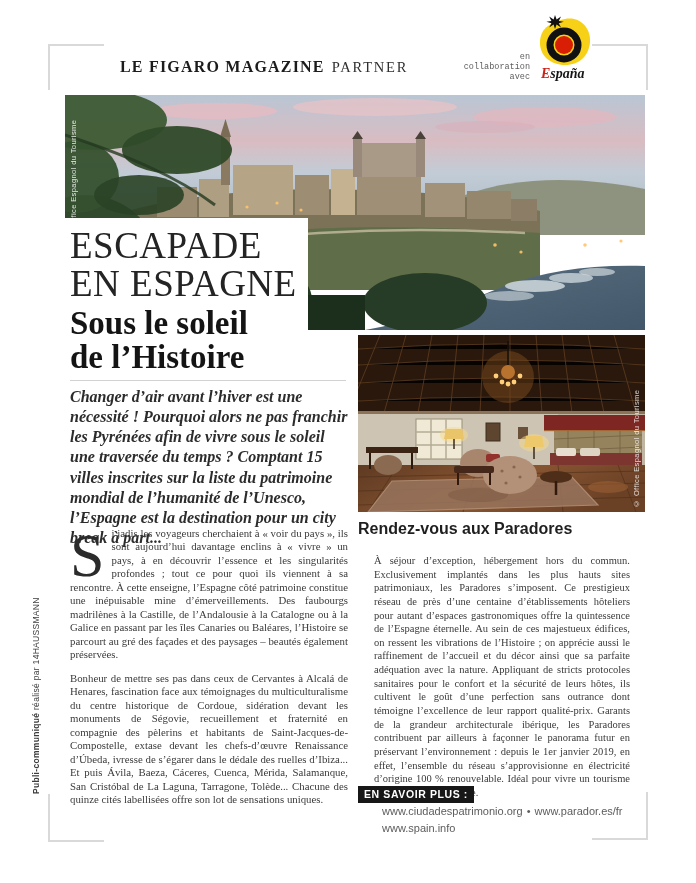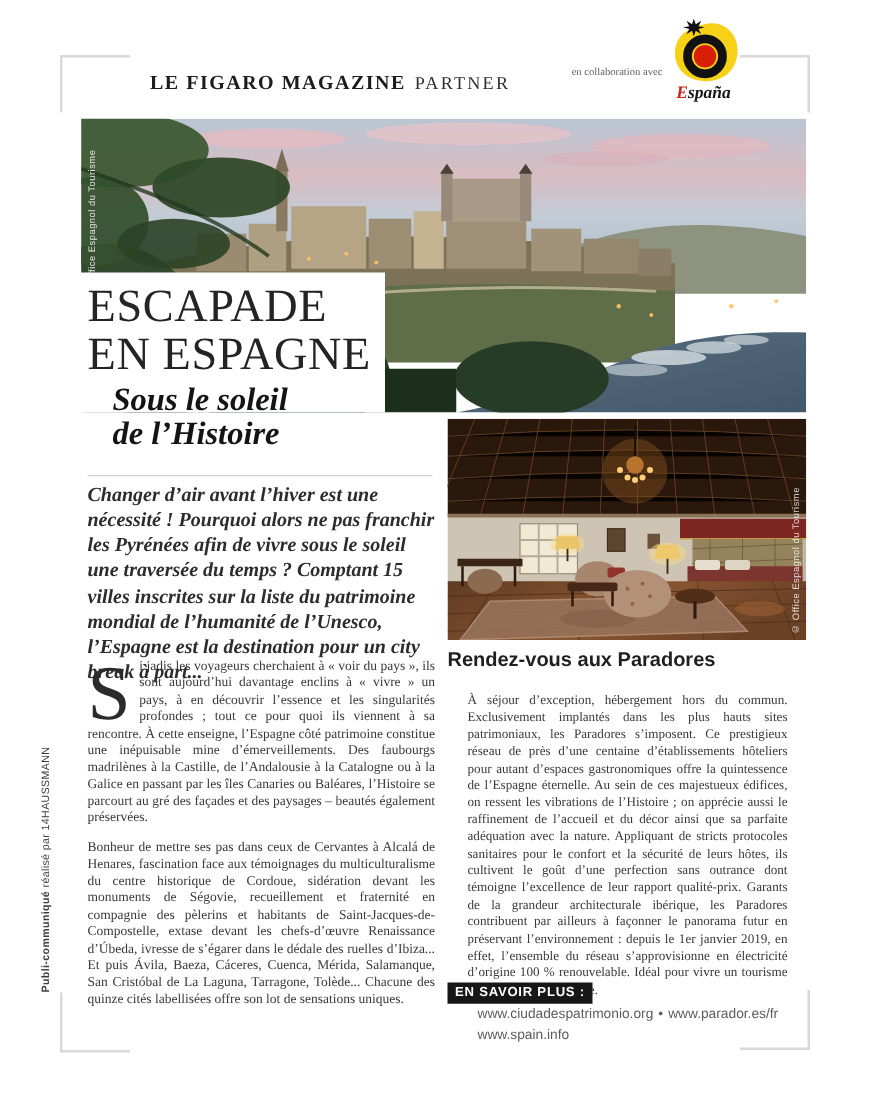--- a/index.html
+++ b/index.html
@@ -19,7 +19,7 @@
   
   #brand { left:120px; top:58px; font-size:16px; font-weight:bold; letter-spacing:1.2px; color:#1c1c1c; white-space:nowrap; }
   #brand .partner { font-weight:normal; color:#2e2e2e; letter-spacing:1.8px; font-size:14.5px; margin-left:7px; }
-  #collab { left:450px; top:52px; width:80px; text-align:right; font-family:Liberation Serif, serif; font-size:8.5px; color:#5d5d5d; }
+  #collab { left:450px; top:52px; width:80px; text-align:right; font-family:Liberation Mono, monospace; font-size:8.5px; color:#5d5d5d; }
   #logo { left:534px; top:14px; width:62px; height:68px; }
 
   

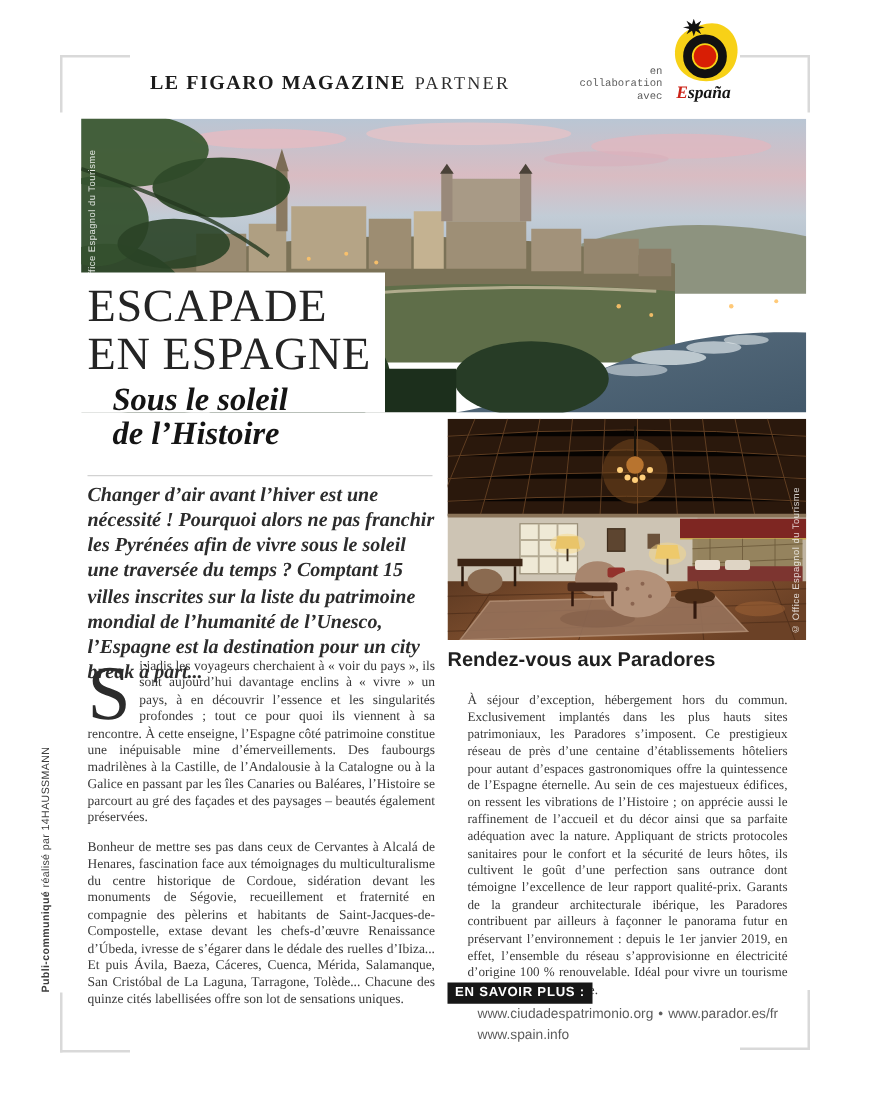--- a/index.html
+++ b/index.html
@@ -36,7 +36,7 @@
   
   #title-box { left:55px; top:218px; width:253px; height:112px; background:#ffffff; }
   #headline { left:70px; top:227px; font-size:37px; line-height:1.02; letter-spacing:0.5px; color:#242424; }
-  #subhead  { left:70px; top:306px; font-size:26px; line-height:1.04; font-style:italic; font-weight:bold; color:#141414;margin-left:20px; }
+  #subhead  { left:70px; top:306px; font-size:33px; line-height:1.04; font-weight:bold; color:#141414; }
 
   #intro-rule { left:70px; top:380px; width:276px; height:1px; background:#d2d2d2; }
   #intro { left:70px; top:387px; width:279px; font-size:16px; font-style:italic; font-weight:bold; line-height:1.26; color:#2c2c2c; }

